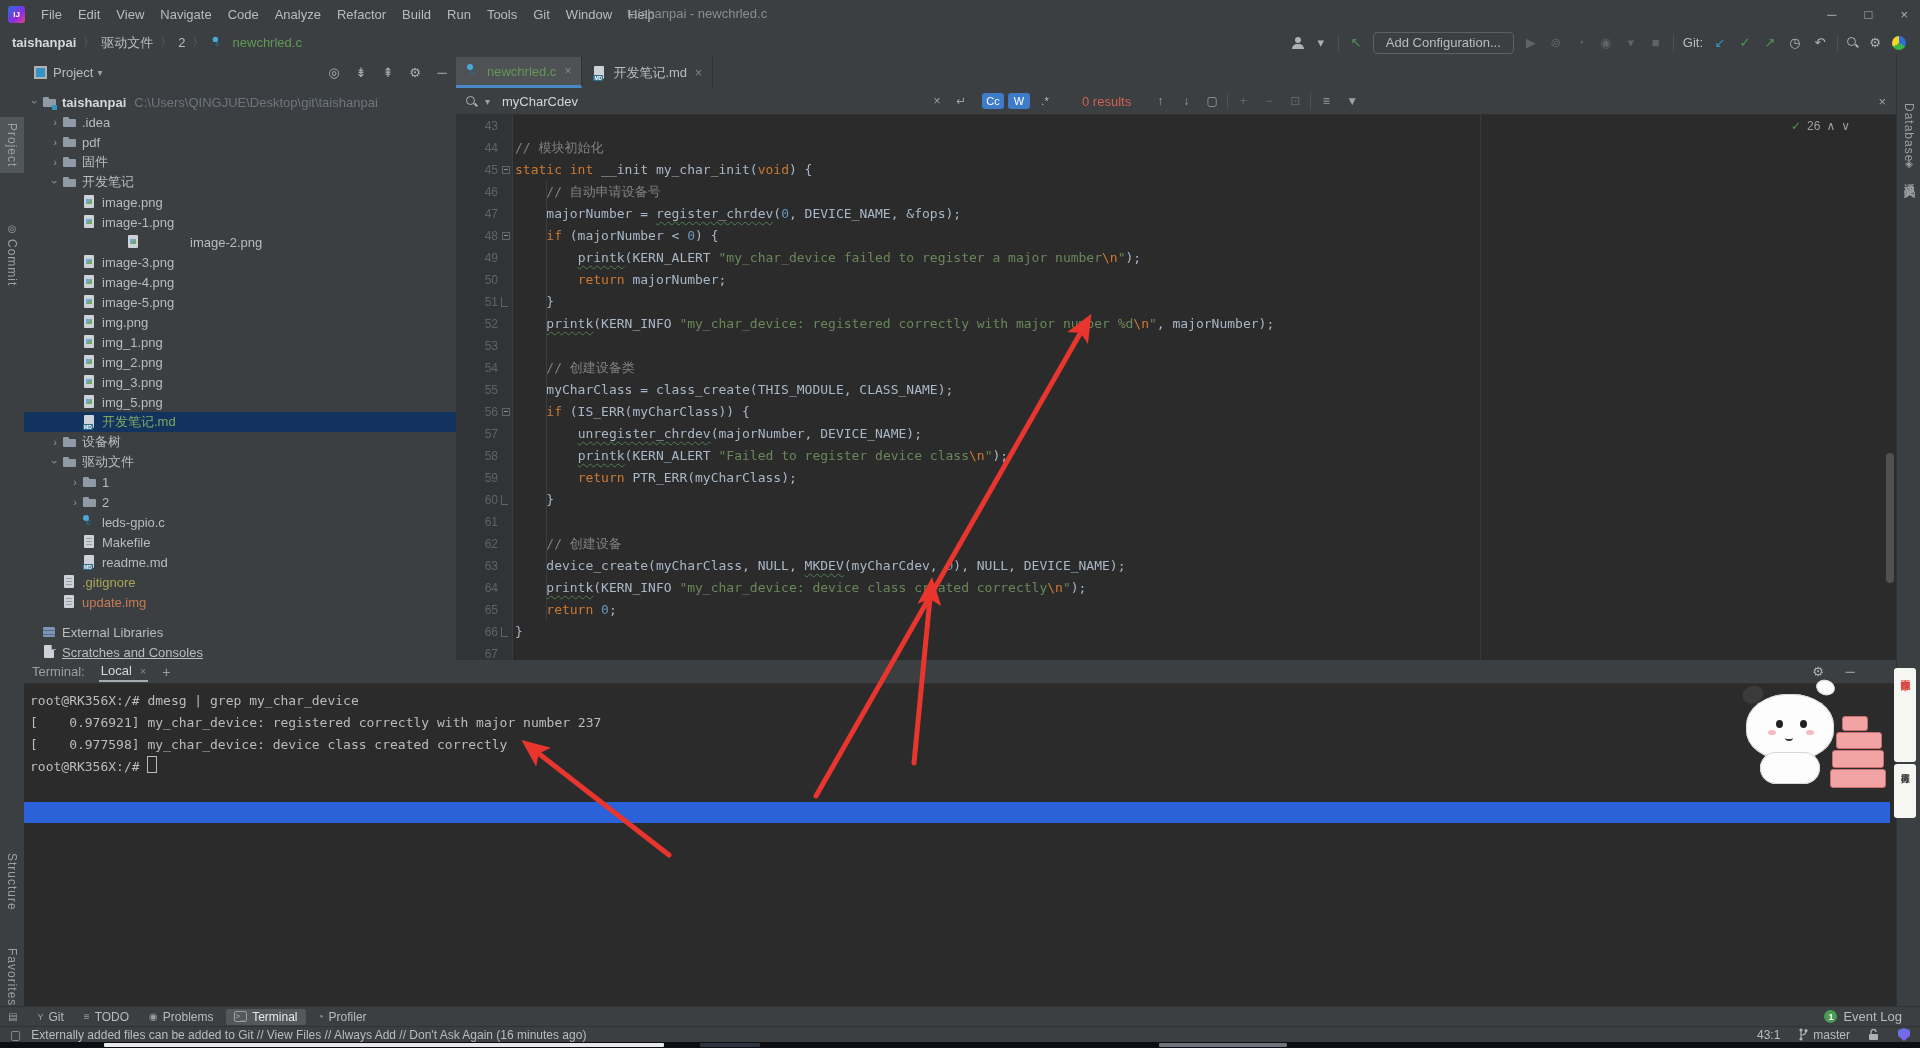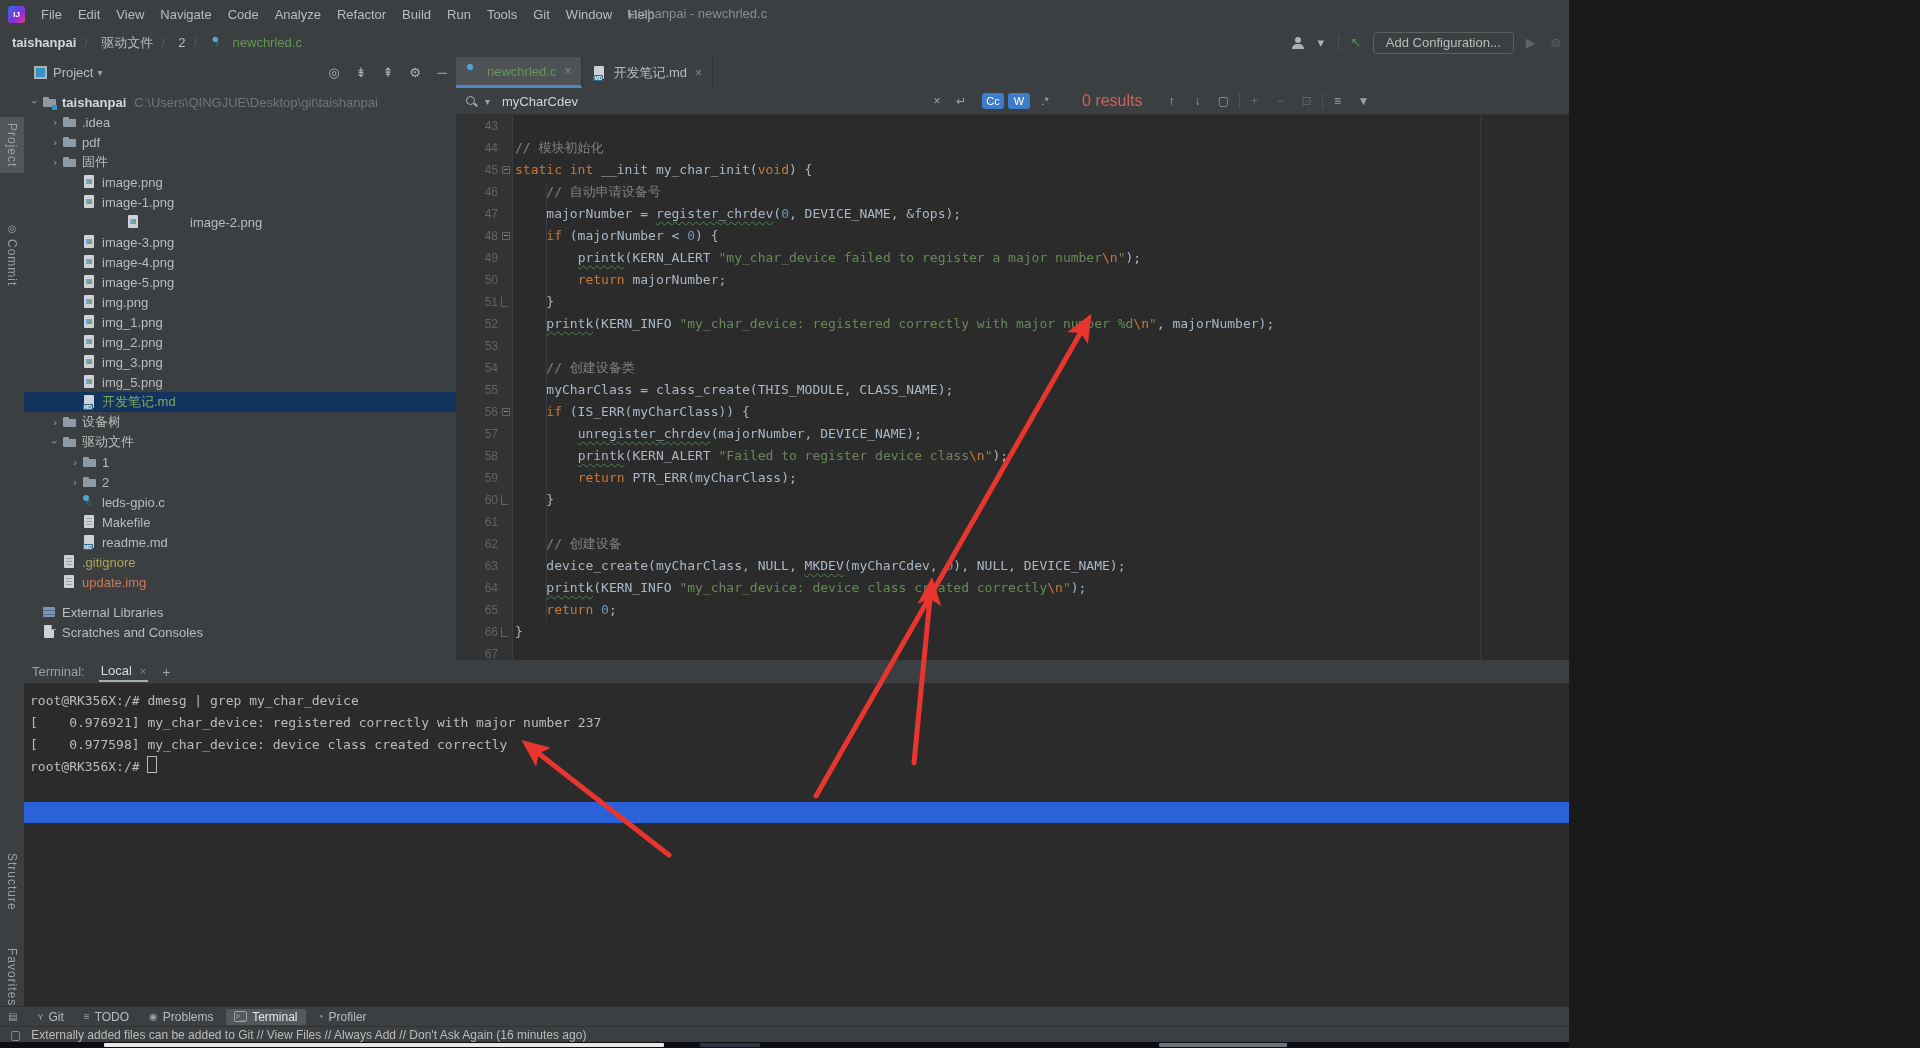--- a/index.html
+++ b/index.html
@@ -3,7 +3,7 @@
 <meta charset="utf-8">
 <style>
   html,body{margin:0;padding:0;background:#1a1a1a;}
-  #app{position:relative;width:1569px;height:1048px;background:#2B2B2B;overflow:hidden;
+  #app{position:relative;width:1920px;height:1048px;background:#2B2B2B;overflow:hidden;
        font-family:"Liberation Sans","DejaVu Sans",sans-serif;color:#BBBBBB;font-size:13px;
        -webkit-font-smoothing:antialiased;}
   .abs{position:absolute;}

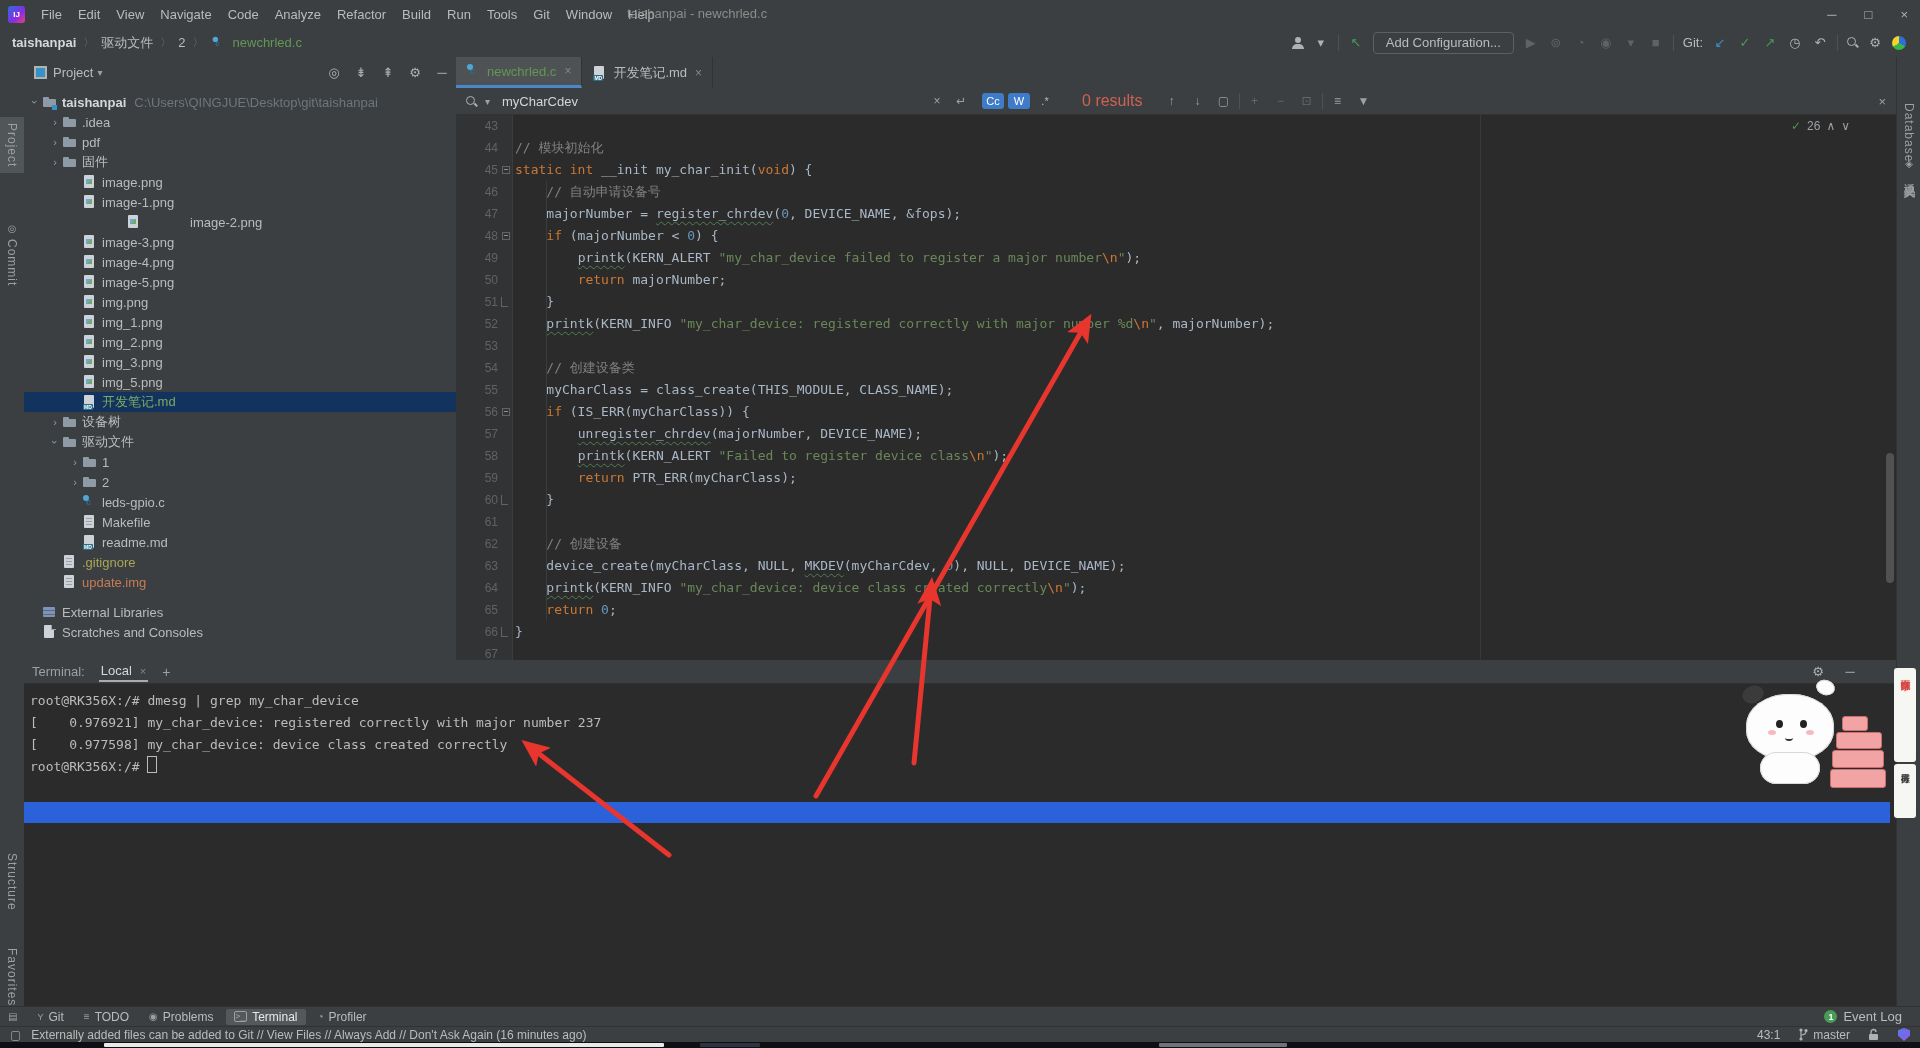--- a/index.html
+++ b/index.html
@@ -101,7 +101,7 @@
   .find-toggle{min-width:18px;height:16px;border-radius:3px;display:flex;align-items:center;justify-content:center;
                color:#BBBBBB;font-size:11px;padding:0 2px;}
   .find-toggle.on{background:#3E7CC9;color:#fff;}
-  #find-results{color:#CE6154;font-size:16px;margin-left:18px;}
+  #find-results{color:#CE6154;font-size:13px;margin-left:18px;}
   .find-ico{color:#9DA0A3;font-size:12px;min-width:14px;text-align:center;}
   .find-ico.dim{color:#64686B;}
   #find-close{margin-left:auto;color:#9DA0A3;}

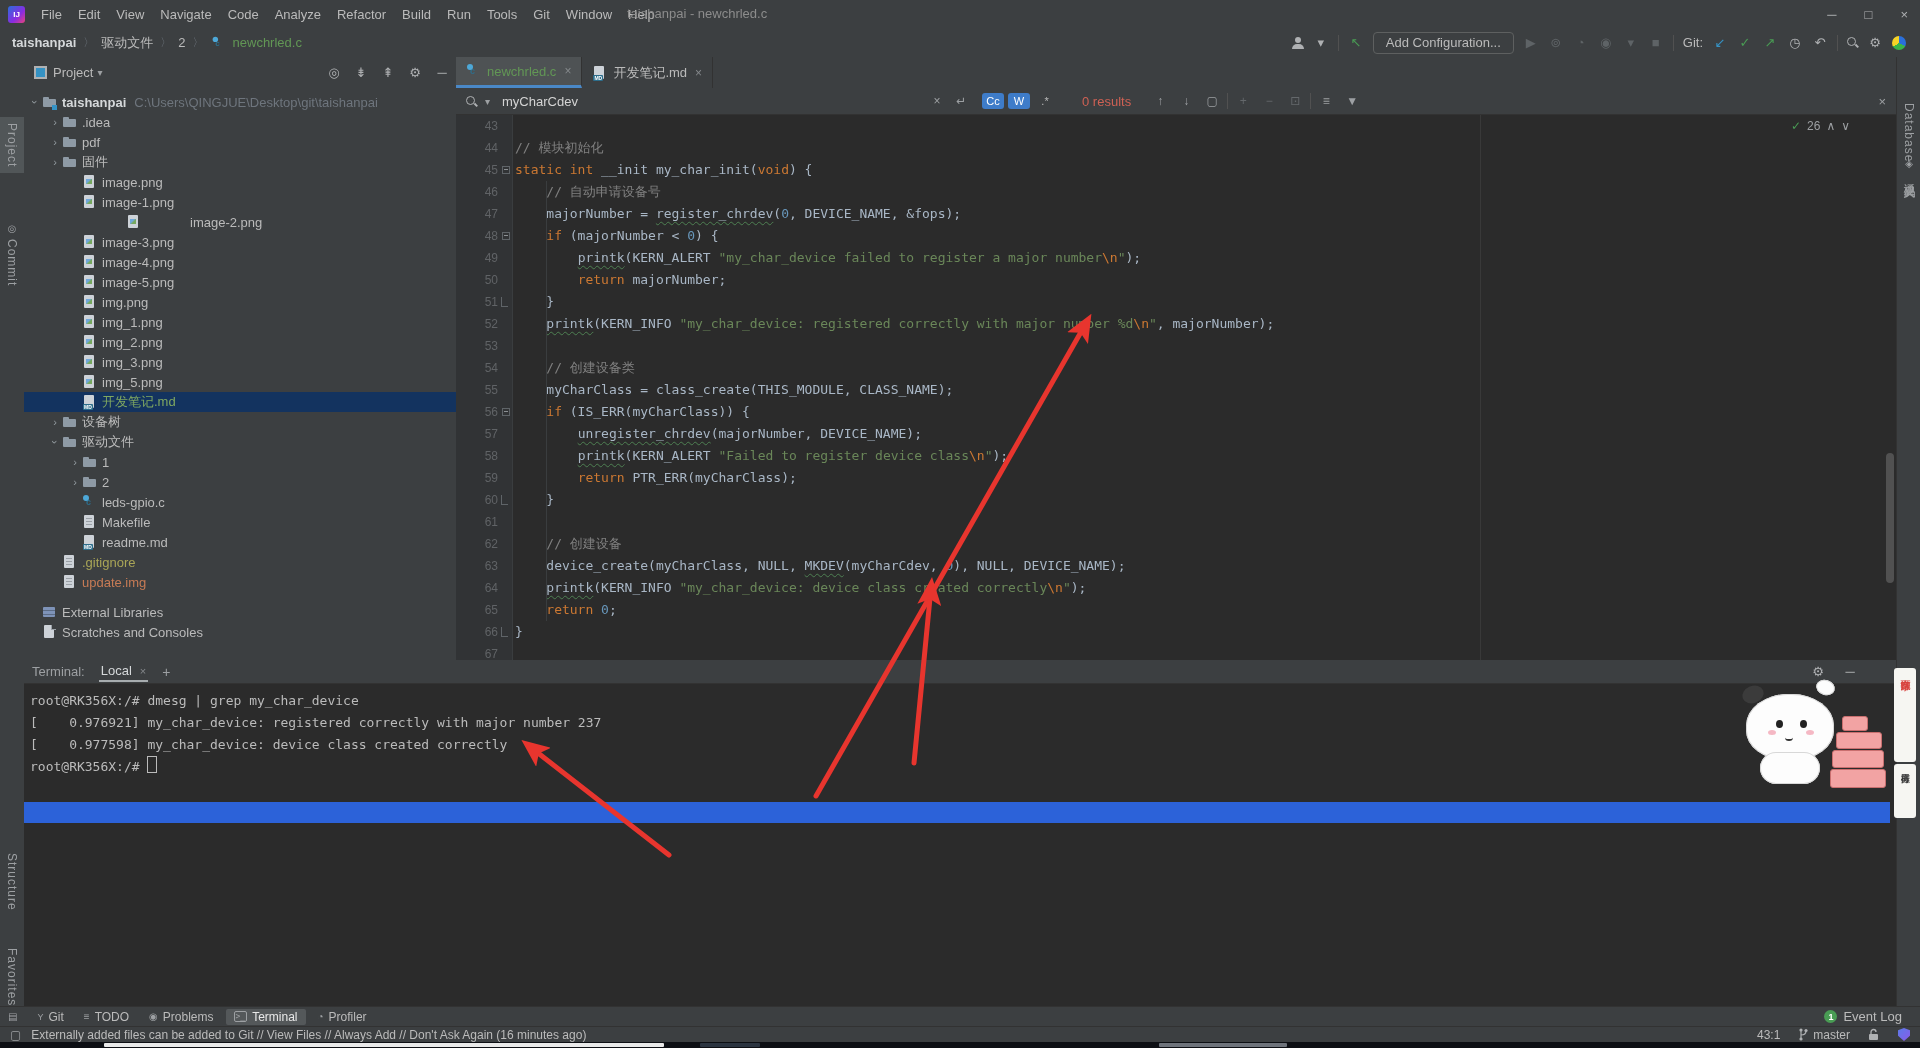--- a/index.html
+++ b/index.html
@@ -311,6 +311,11 @@
           <span class="tr-arrow"><span class="chev">›</span></span>
           <span class="ic ic-folder"></span>
           <span class="tr-label">固件</span>
+        </div>
+        <div class="tree-row" style="padding-left: 24px;">
+          <span class="tr-arrow"><span class="chev open">›</span></span>
+          <span class="ic ic-folder"></span>
+          <span class="tr-label">开发笔记</span>
         </div>
         <div class="tree-row" style="padding-left: 44px;">
           <span class="tr-arrow"></span>

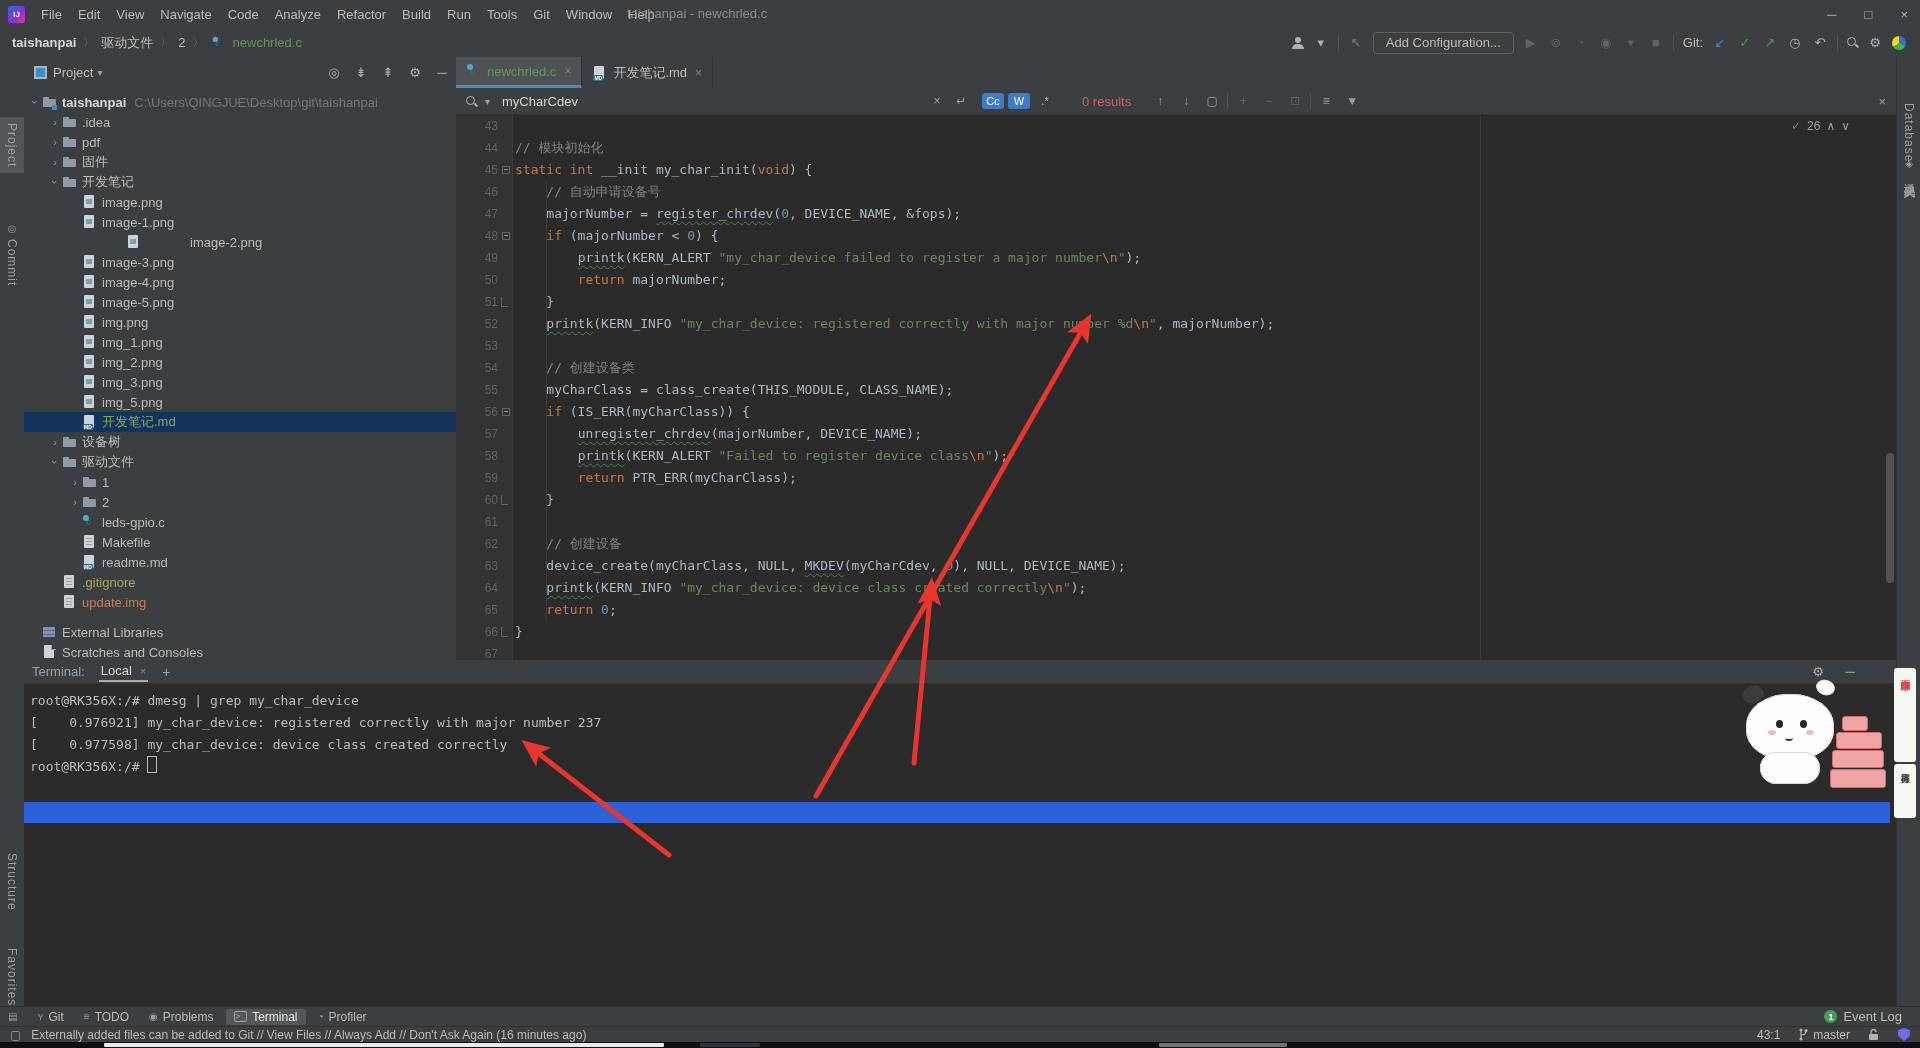--- a/index.html
+++ b/index.html
@@ -427,7 +427,7 @@
           <span class="ic ic-lib"></span>
           <span class="tr-label">External Libraries</span>
         </div>
-        <div class="tree-row" style="padding-left: 4px;">
+        <div class="tree-row" style="padding-left: 4px; text-decoration: underline;">
           <span class="tr-arrow"></span>
           <span class="ic ic-page ic-scratch"></span>
           <span class="tr-label">Scratches and Consoles</span>

